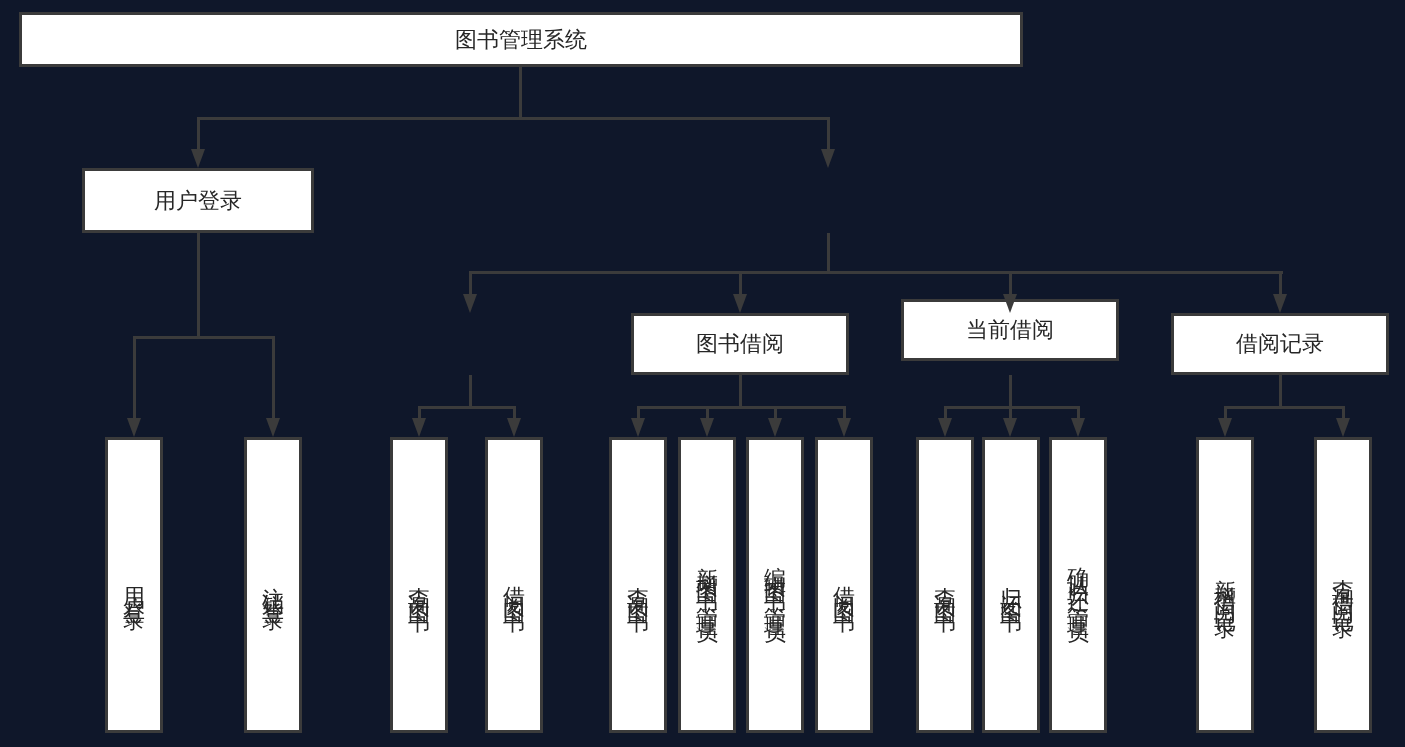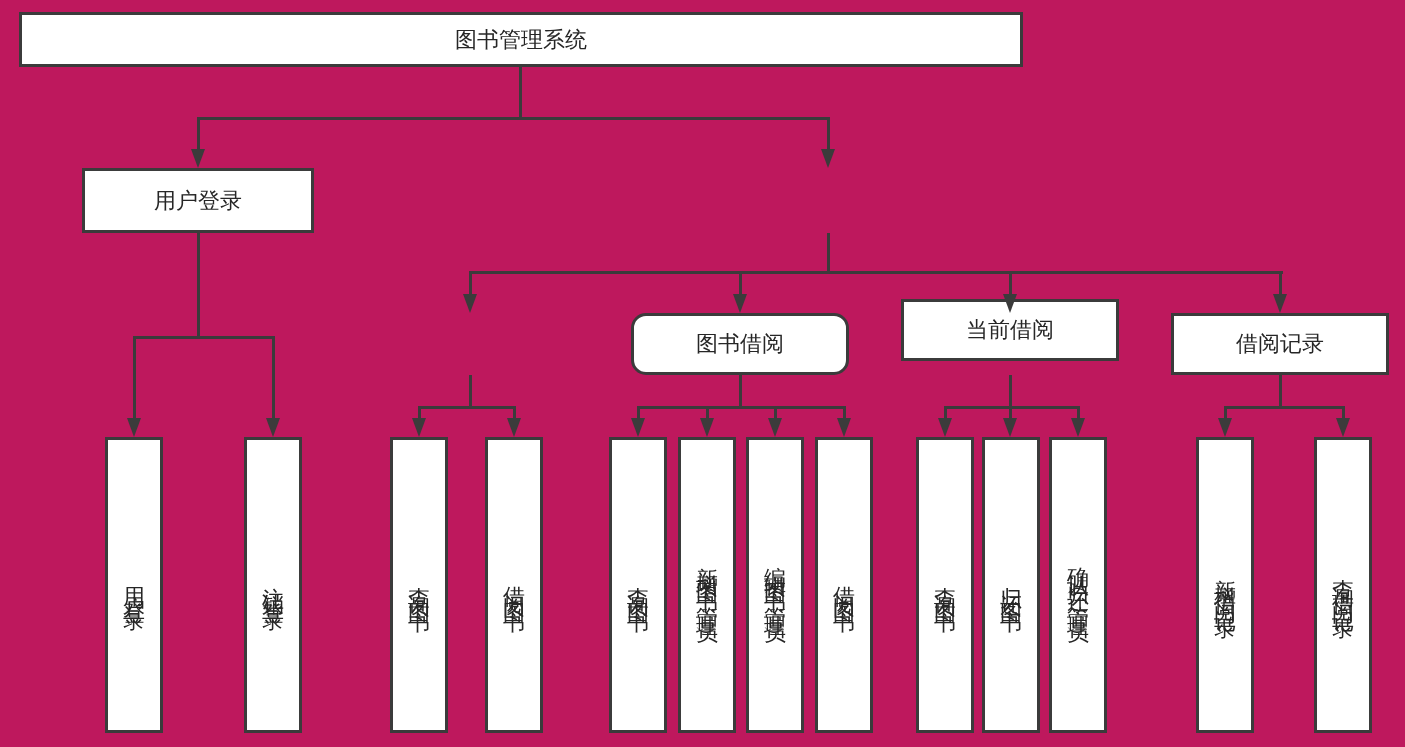--- a/index.html
+++ b/index.html
@@ -13,7 +13,7 @@
   #stage{
     position:relative;
     width:1405px;height:747px;
-    background:#be185d;
+    background:#0f172a;
     overflow:hidden;
   }
   .box{

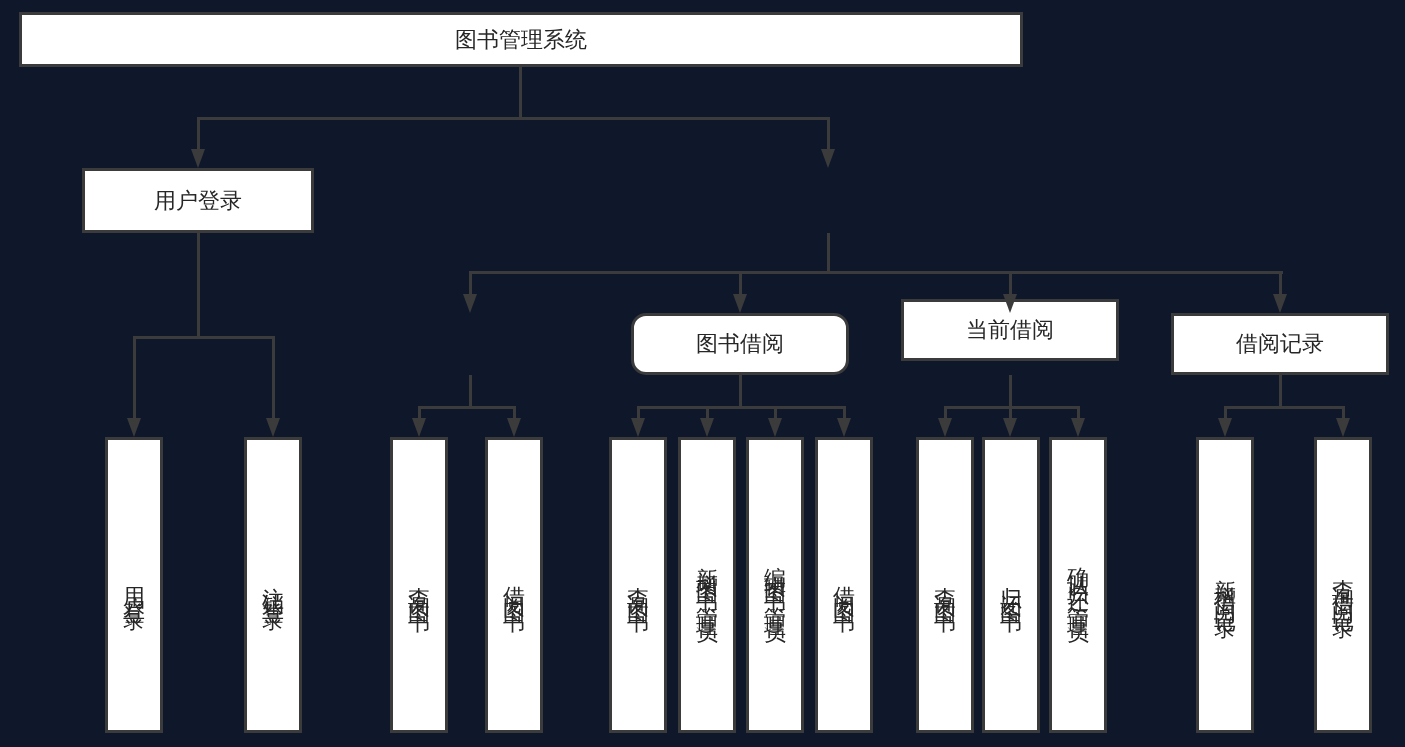--- a/index.html
+++ b/index.html
@@ -61,7 +61,7 @@
     <span>用户登录</span>
   </div>
 
-  <div class="box" style="left:631px;top:313px;width:218px;height:62px;border-radius:15px;">
+  <div class="box" style="left:631px;top:313px;width:218px;height:62px;">
     <span>图书借阅</span>
   </div>
   <div class="box" style="left:901px;top:299px;width:218px;height:62px;">

